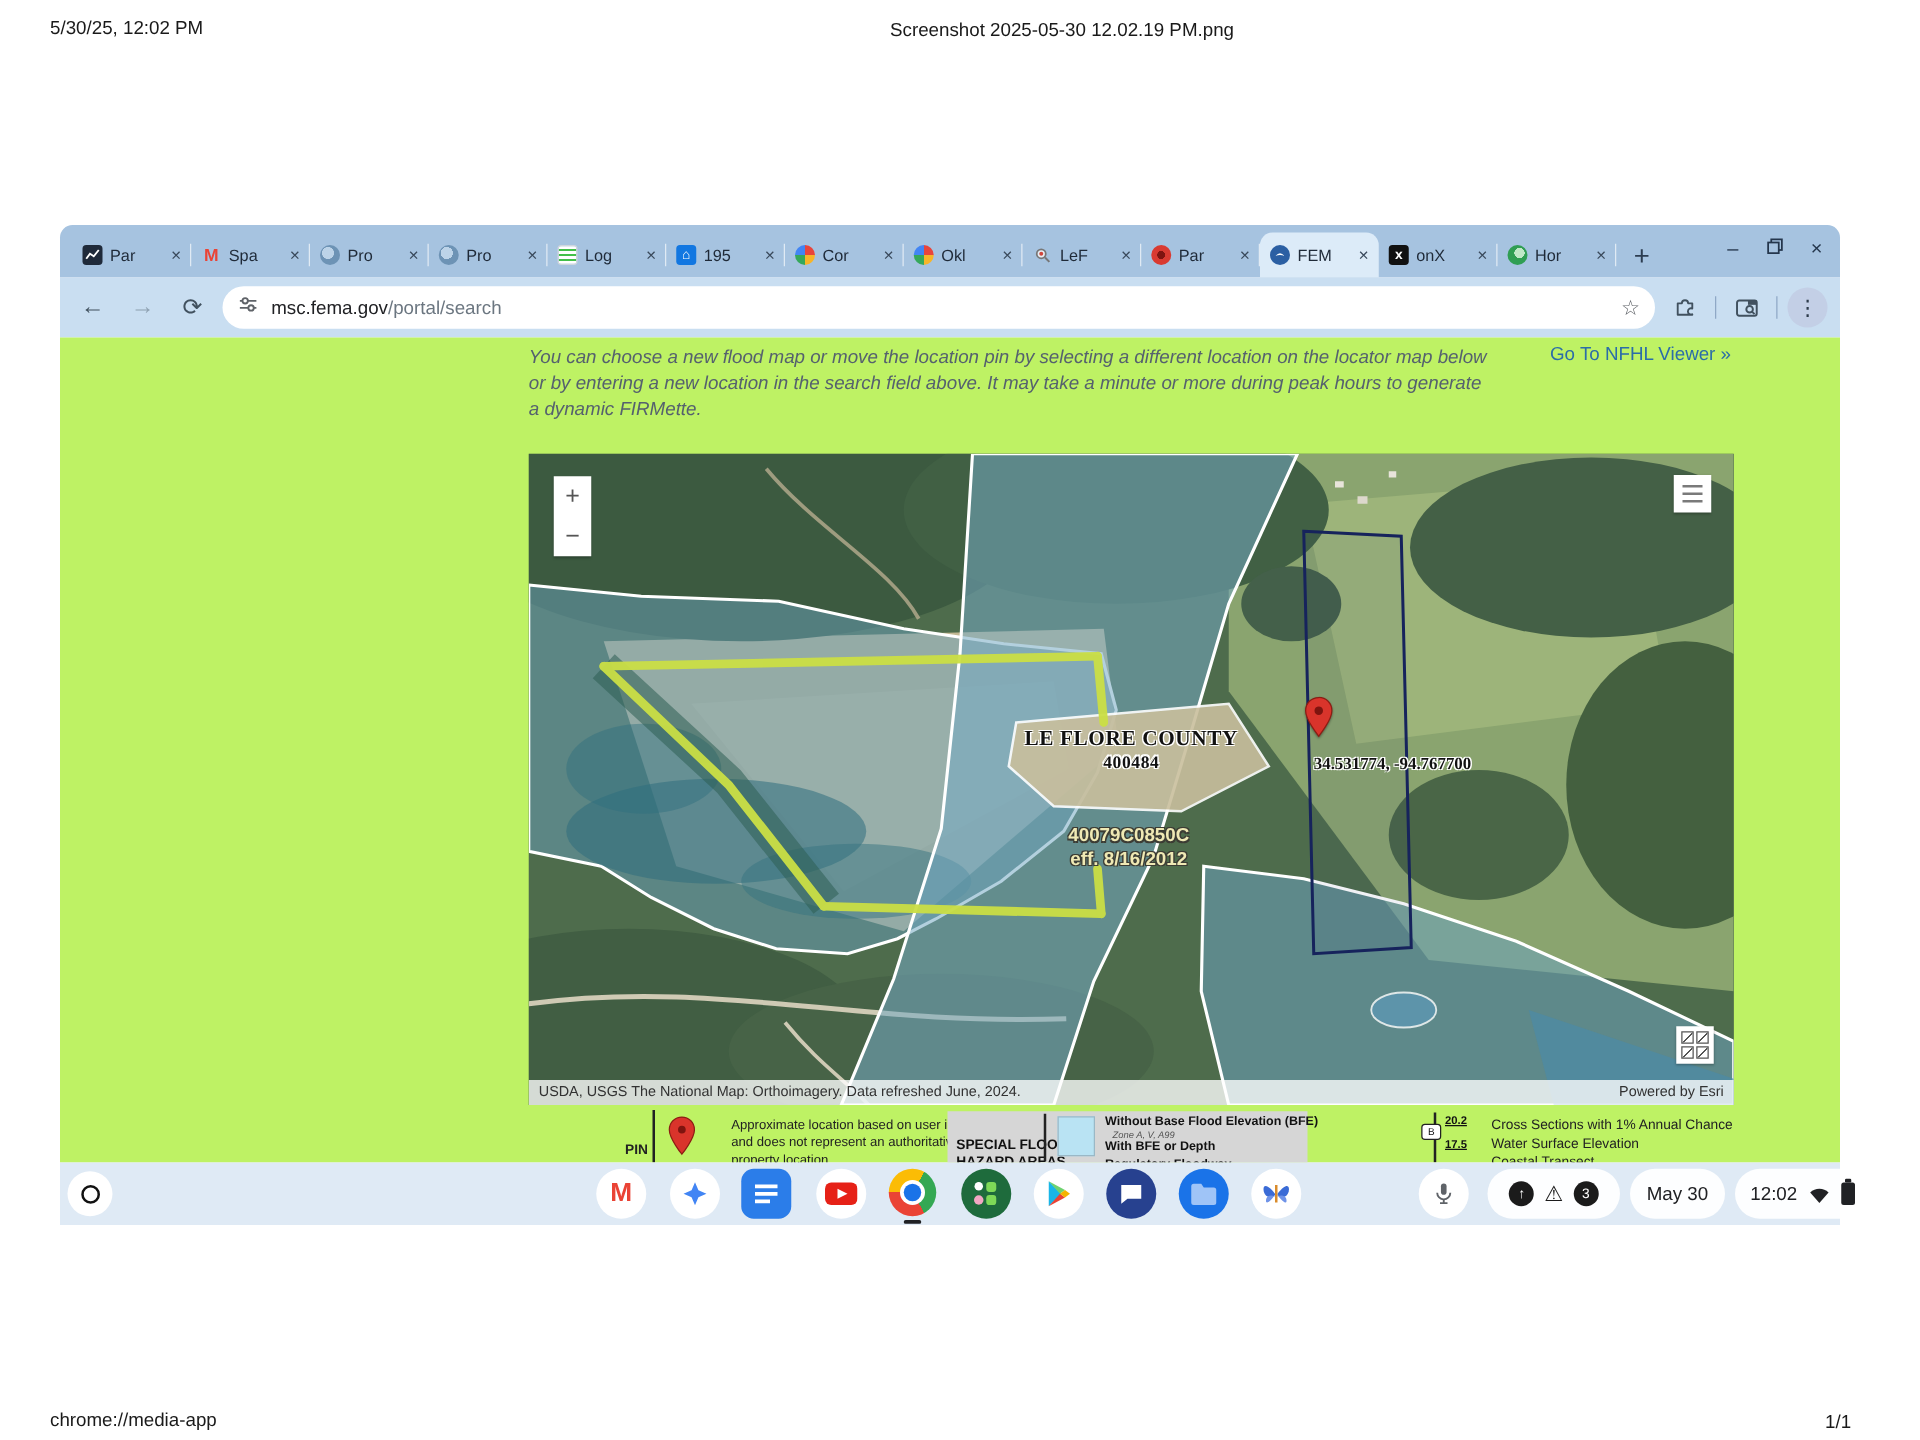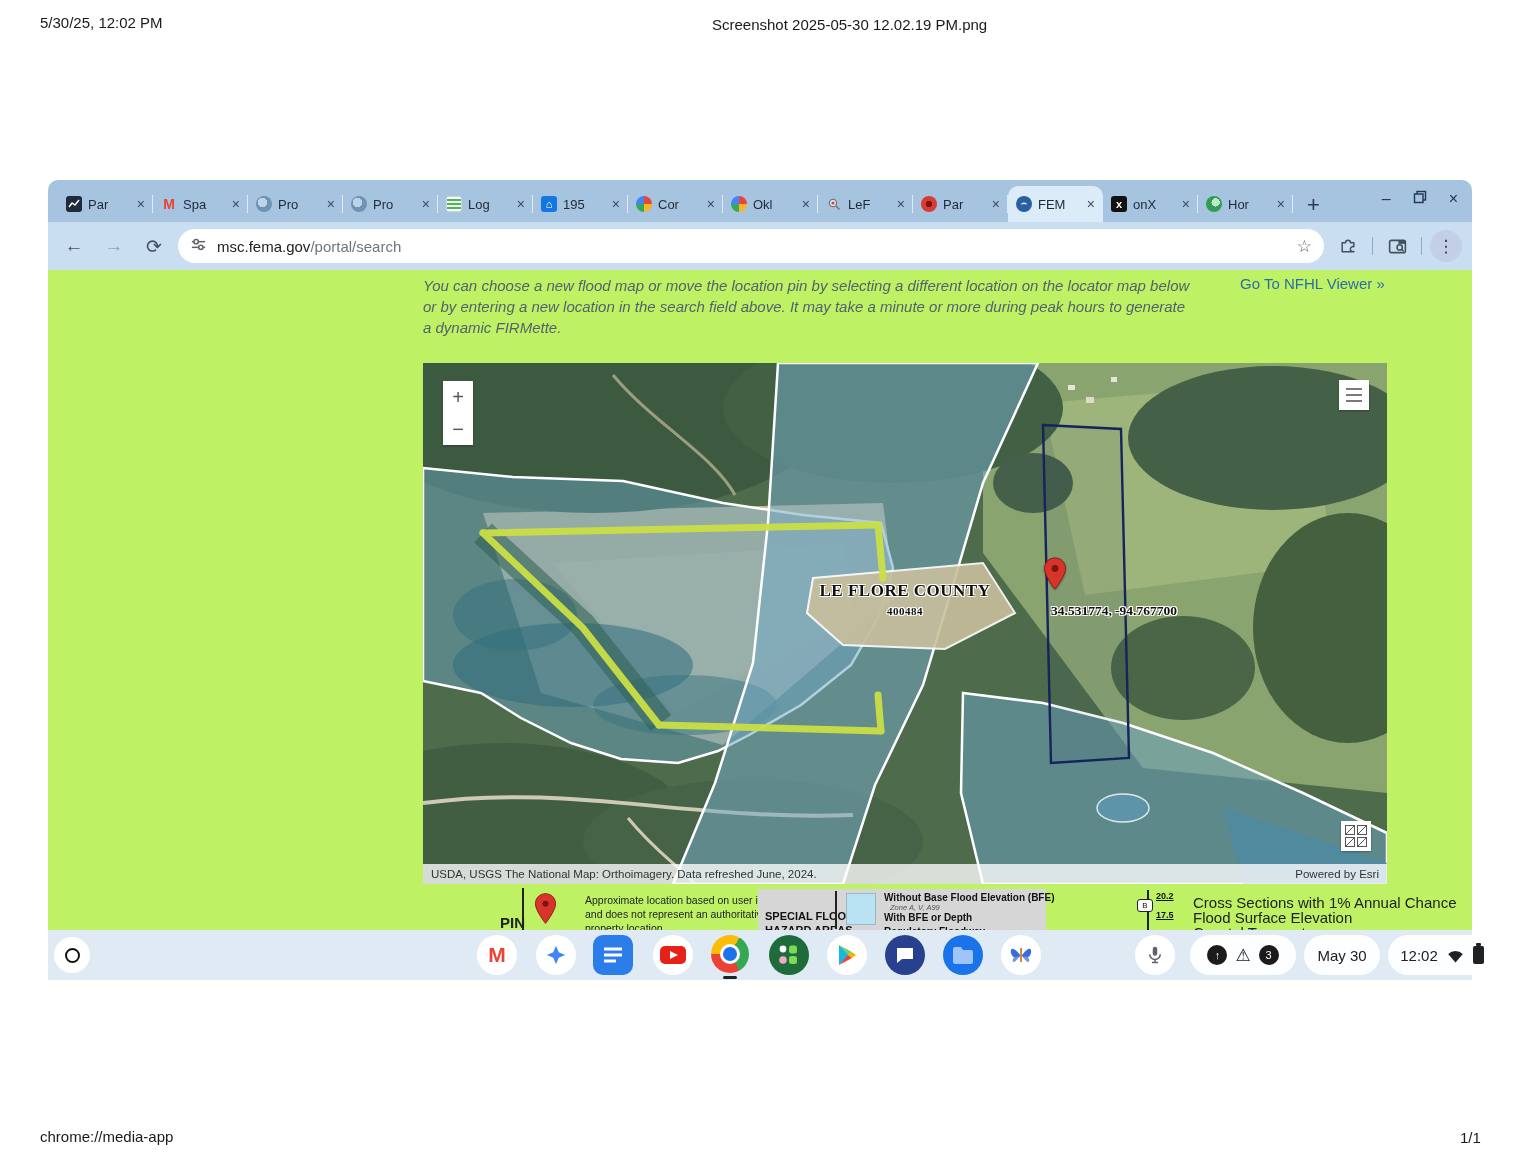--- a/index.html
+++ b/index.html
@@ -296,7 +296,7 @@
 
         <div class="abs county">
           <div>LE FLORE COUNTY</div>
-          <div style="font-size:11px;">400484</div>
+          <div style="font-size:14px;">400484</div>
         </div>
 
         <div class="abs" style="left:620px; top:194px;">

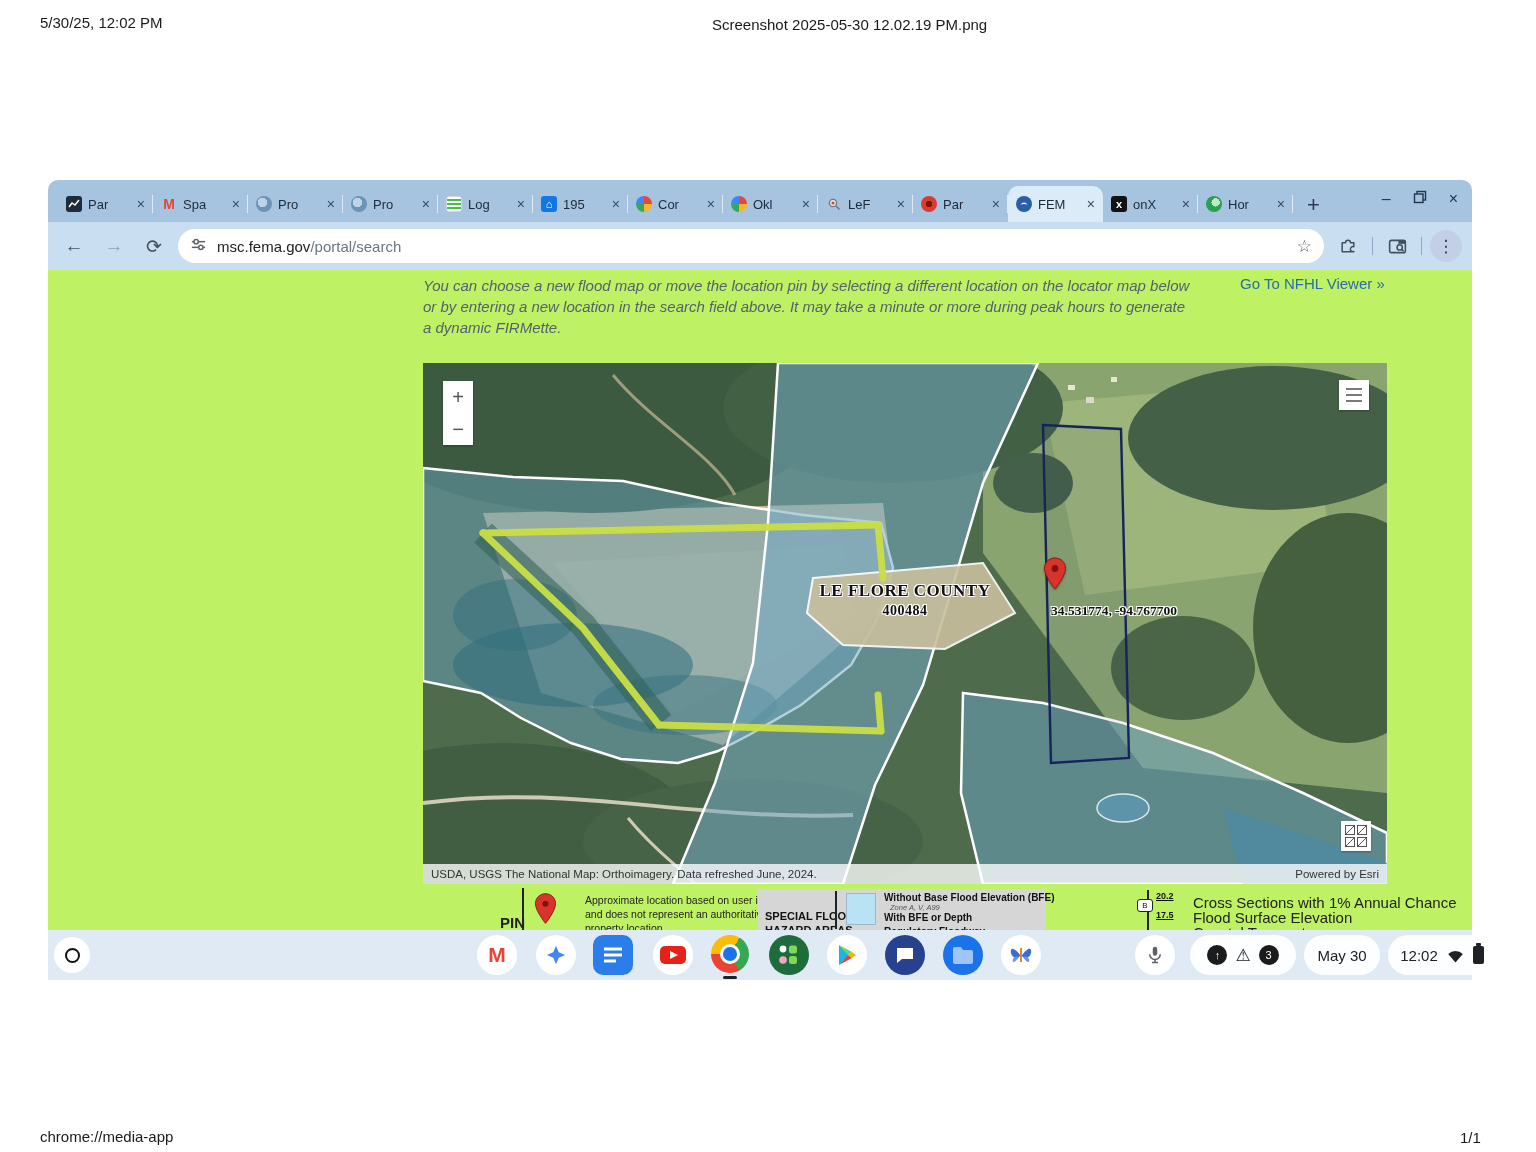--- a/index.html
+++ b/index.html
@@ -298,6 +298,10 @@
           <div>LE FLORE COUNTY</div>
           <div style="font-size:14px;">400484</div>
         </div>
+        <div class="abs panelid">
+          <div>40079C0850C</div>
+          <div>eff. 8/16/2012</div>
+        </div>
 
         <div class="abs" style="left:620px; top:194px;">
           <svg class="pin-svg" width="24" height="34" viewBox="0 0 24 34">

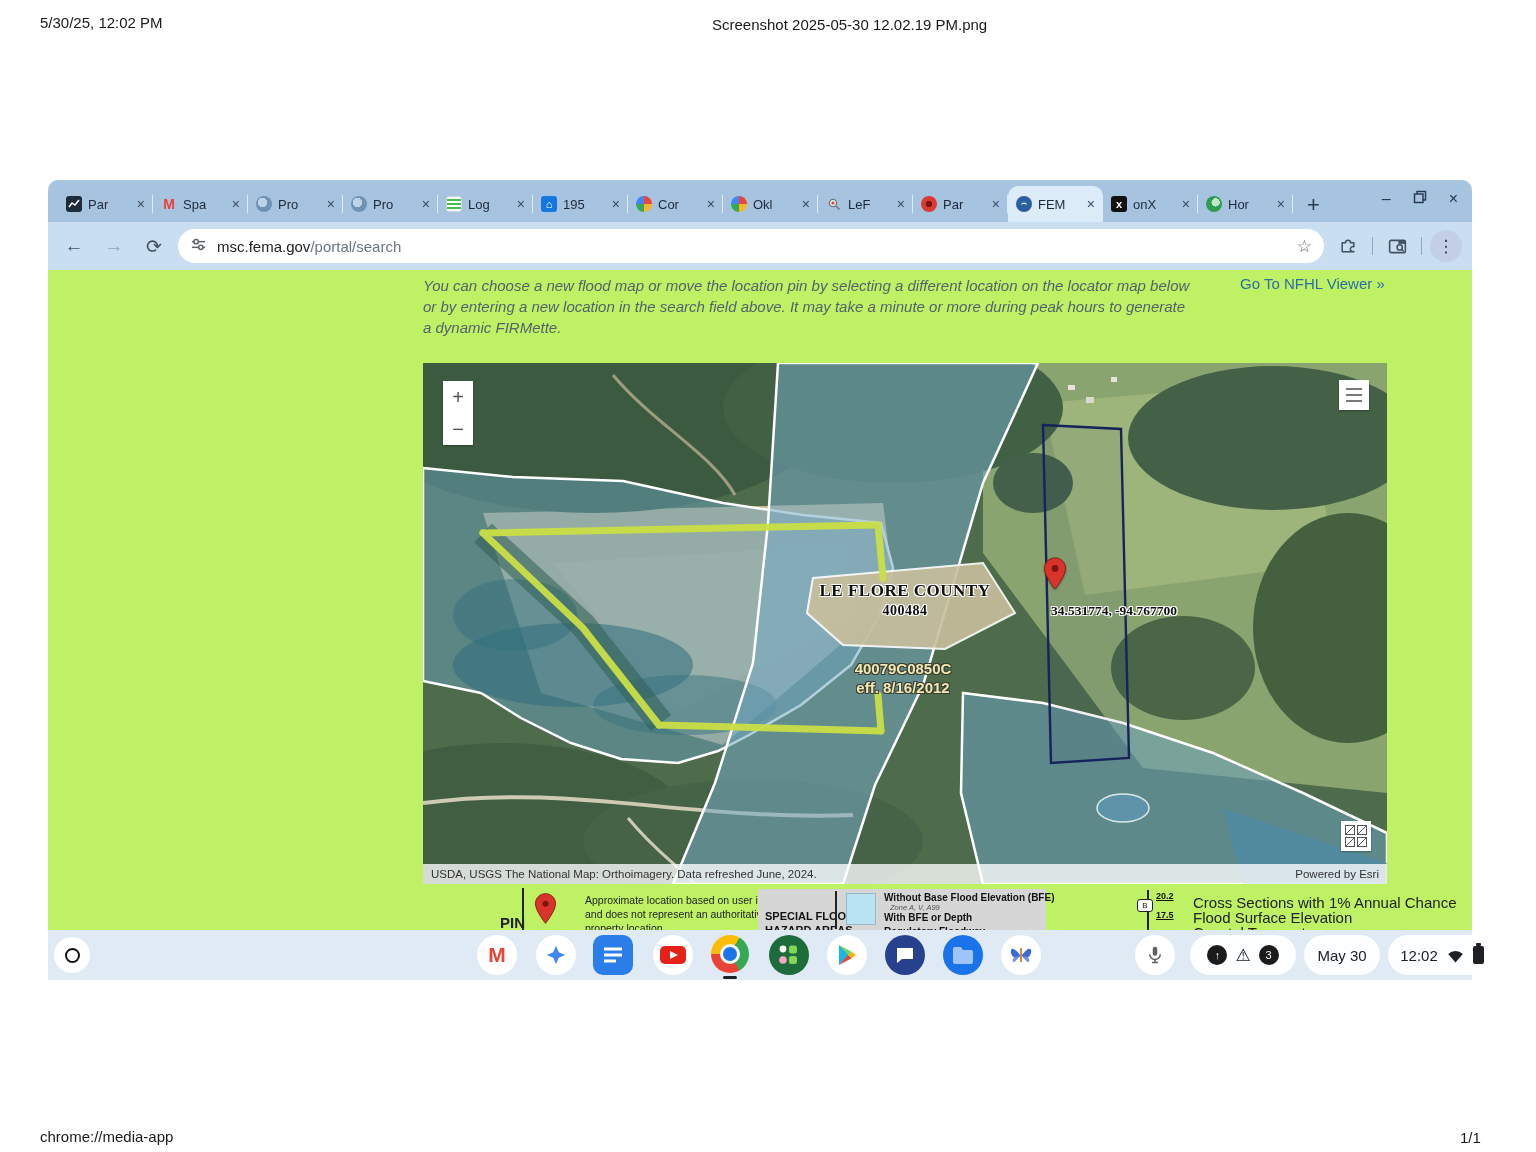--- a/index.html
+++ b/index.html
@@ -75,7 +75,7 @@
   .leg-gray { background:#d6d6d6; }
   .leg-b { font-weight:bold; color:#111; }
   .swatch { background:#b9e3f3; border:1px solid #9ab8c6; }
-  .leg-sm { font-size:15px; color:#222; }
+  .leg-sm { font-size:11px; color:#222; }
   .leg-num { font-size:9px; font-weight:bold; text-decoration:underline; color:#111;text-align:right; }
   .hexsym { width:16px; height:13px; border:1.2px solid #222; border-radius:3px; background:#fff; font-size:8px; display:flex; align-items:center; justify-content:center; color:#111; }
 

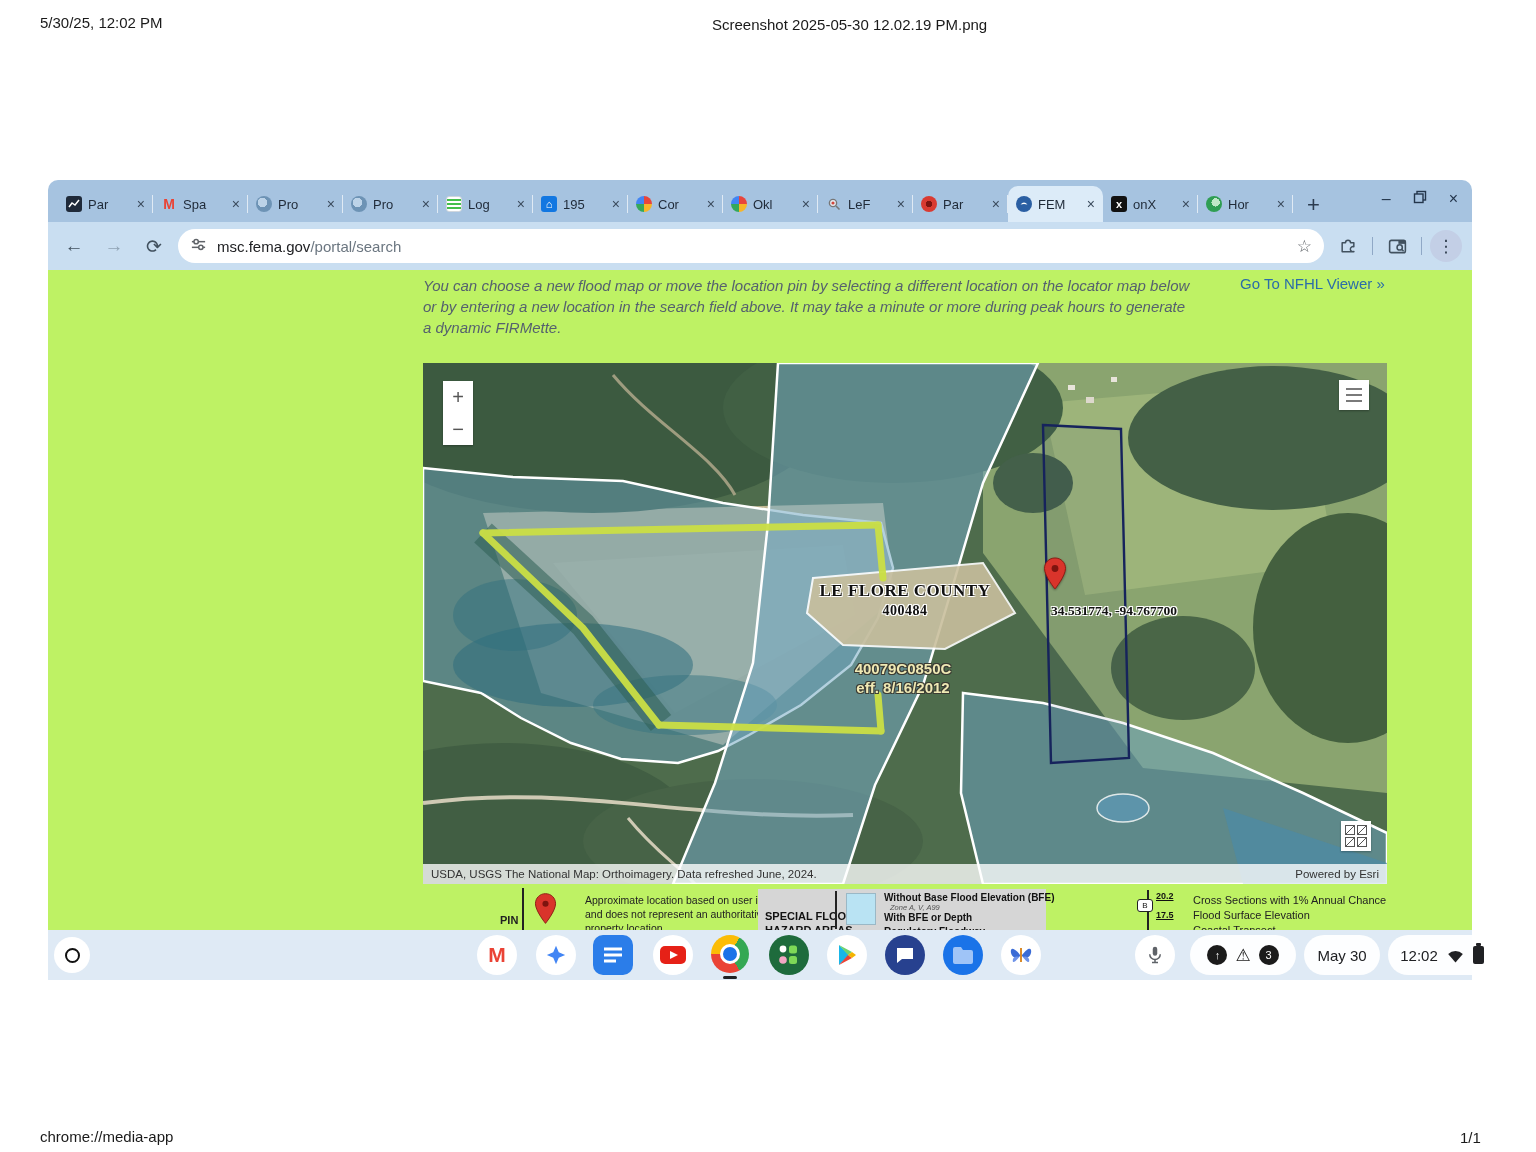--- a/index.html
+++ b/index.html
@@ -353,7 +353,7 @@
       <div class="abs hexsym" style="left:1089px; top:629px;">B</div>
       <div class="abs leg-sm" style="left:1145px; top:624px;">Cross Sections with 1% Annual Chance</div>
       <div class="abs leg-num" style="left:1108px; top:640px;">17.5</div>
-      <div class="abs leg-sm" style="left:1145px; top:639px;">Flood Surface Elevation</div>
+      <div class="abs leg-sm" style="left:1145px; top:639px;">Water Surface Elevation</div>
       <div class="abs leg-sm" style="left:1145px; top:654px;">Coastal Transect</div>
     </div>
 

